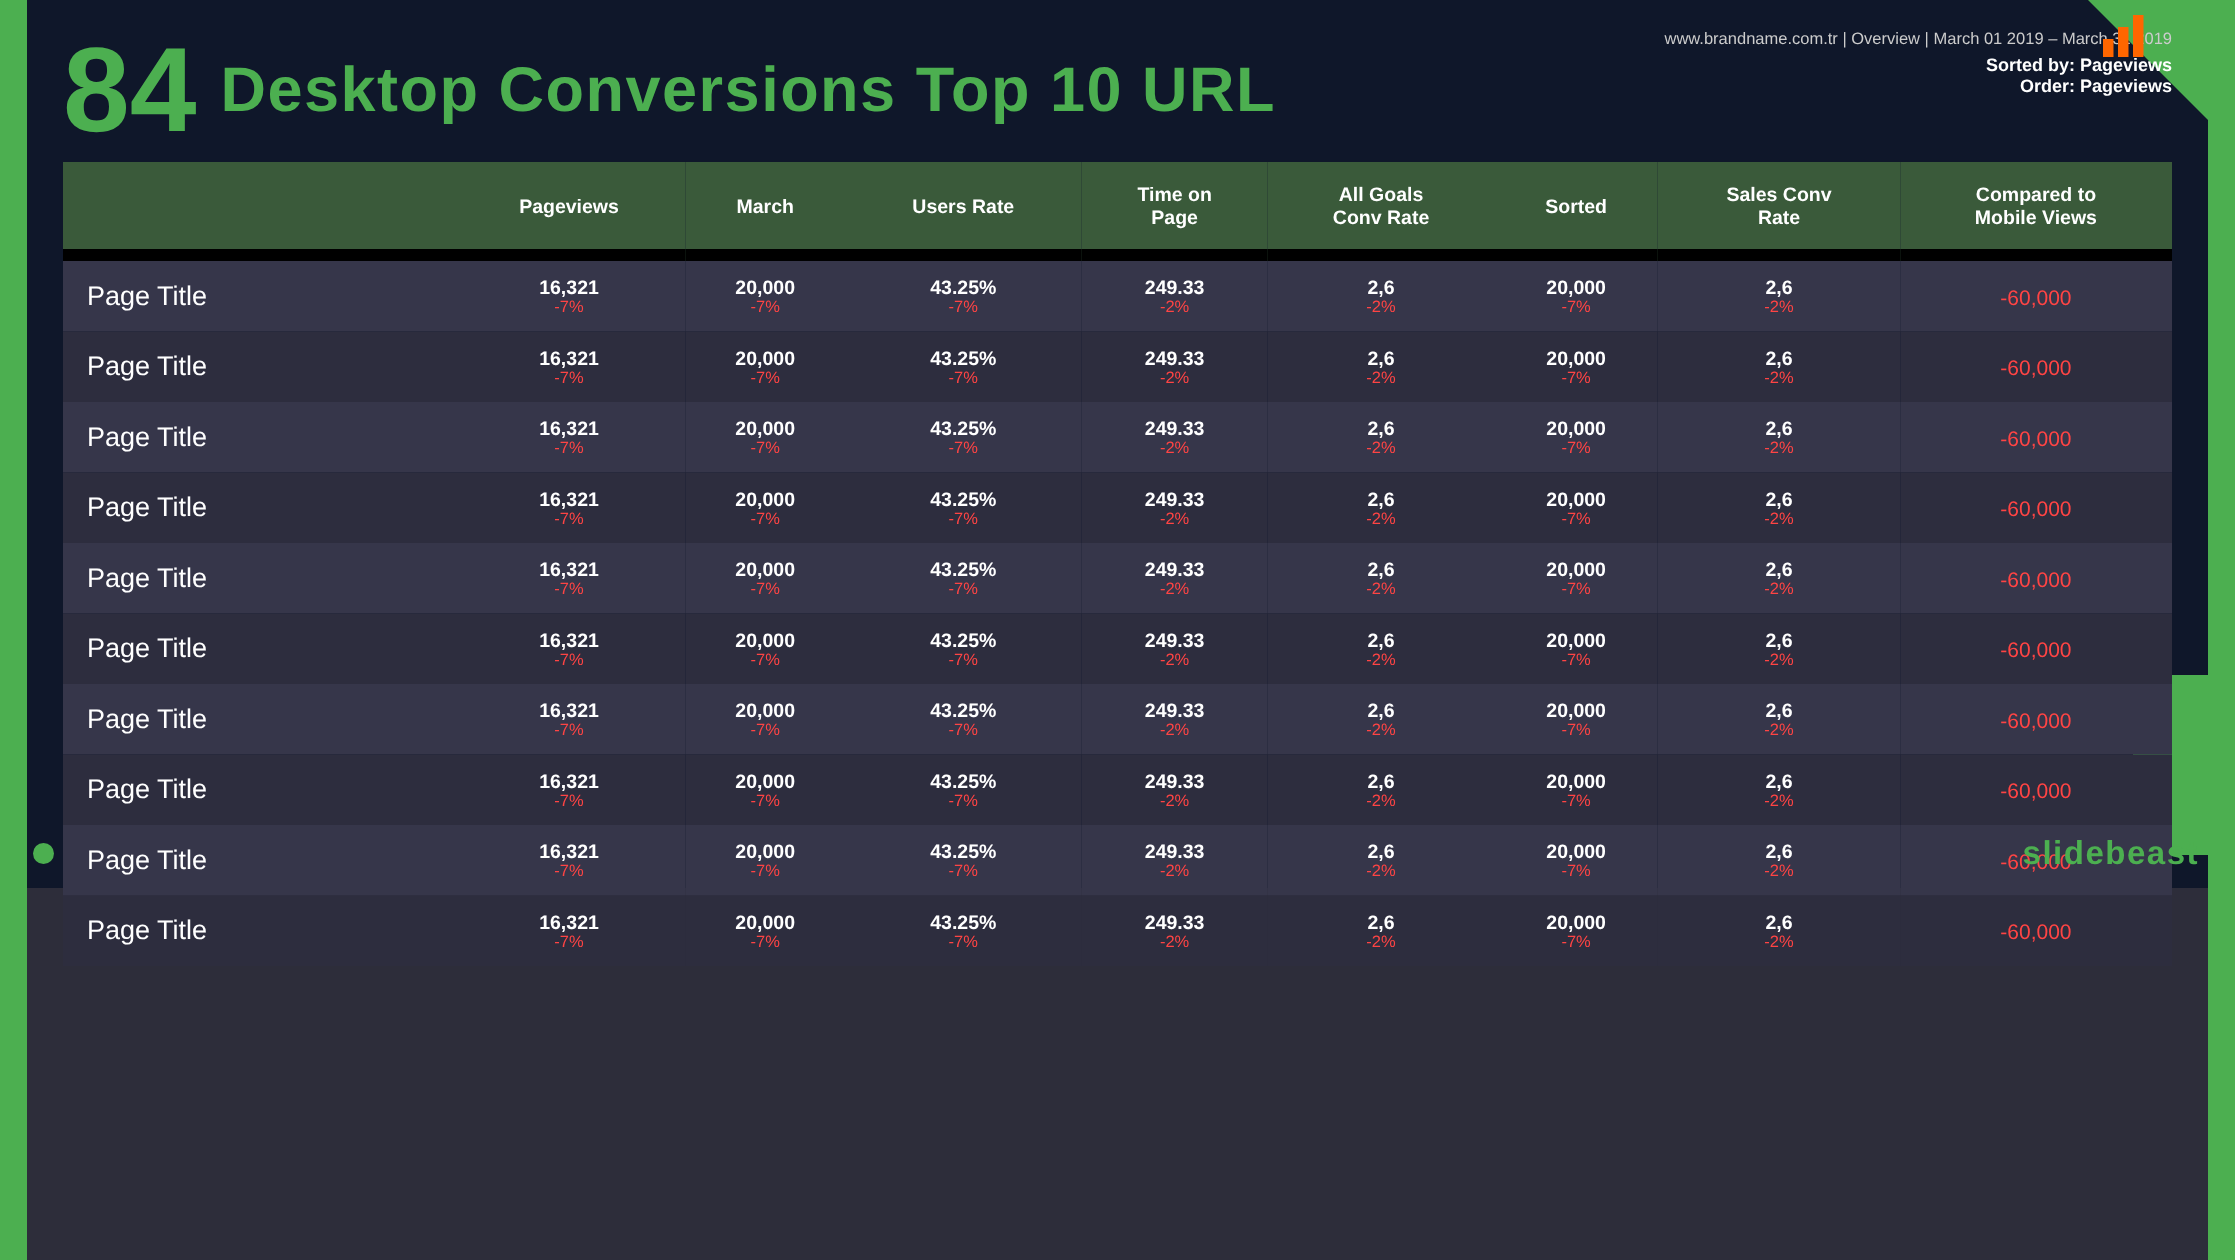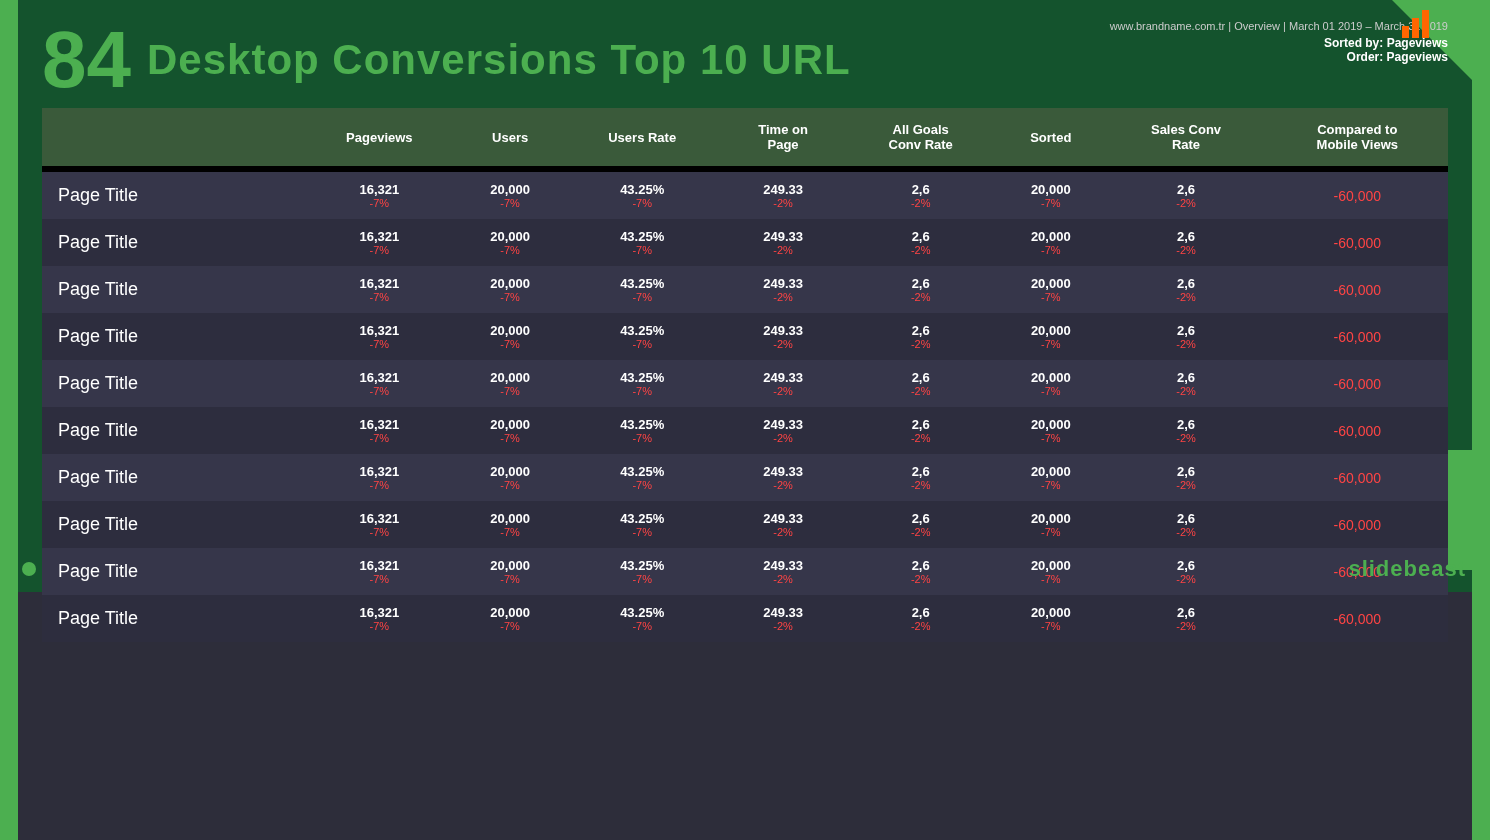--- a/index.html
+++ b/index.html
@@ -15,7 +15,7 @@
     .main-container {
       width: 1490px;
       height: 592px;
-      background-color: #14532d;
+      background-color: #0f172a;
       position: relative;
     }
 

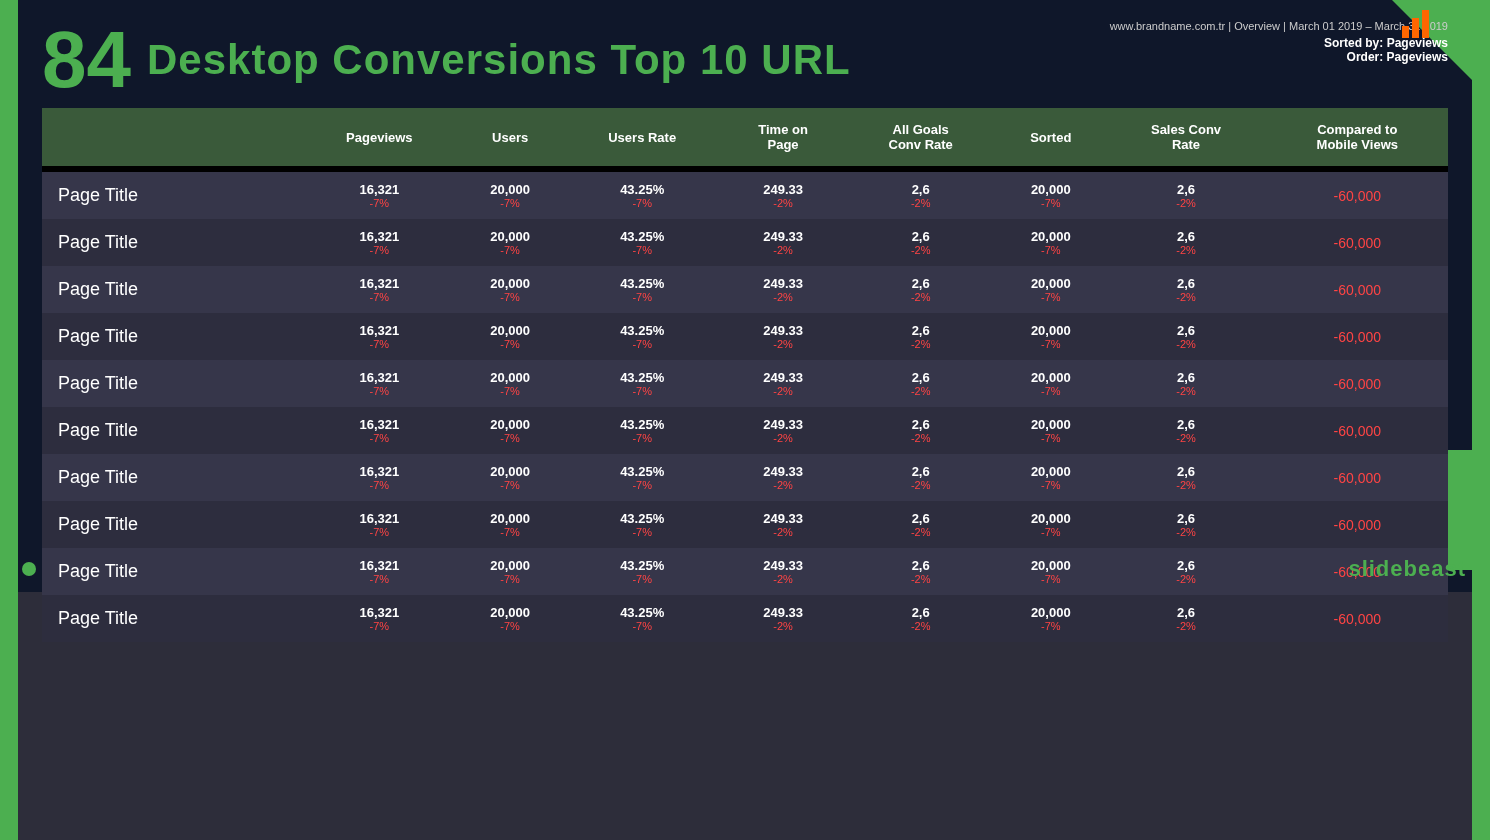--- a/index.html
+++ b/index.html
@@ -172,7 +172,7 @@
       font-size: 13px;
       font-weight: 600;
       text-align: center;
-      border-bottom: 6px solid #000000;
+      border-bottom: 8px solid #000000;
     }
 
     thead th.first-col {

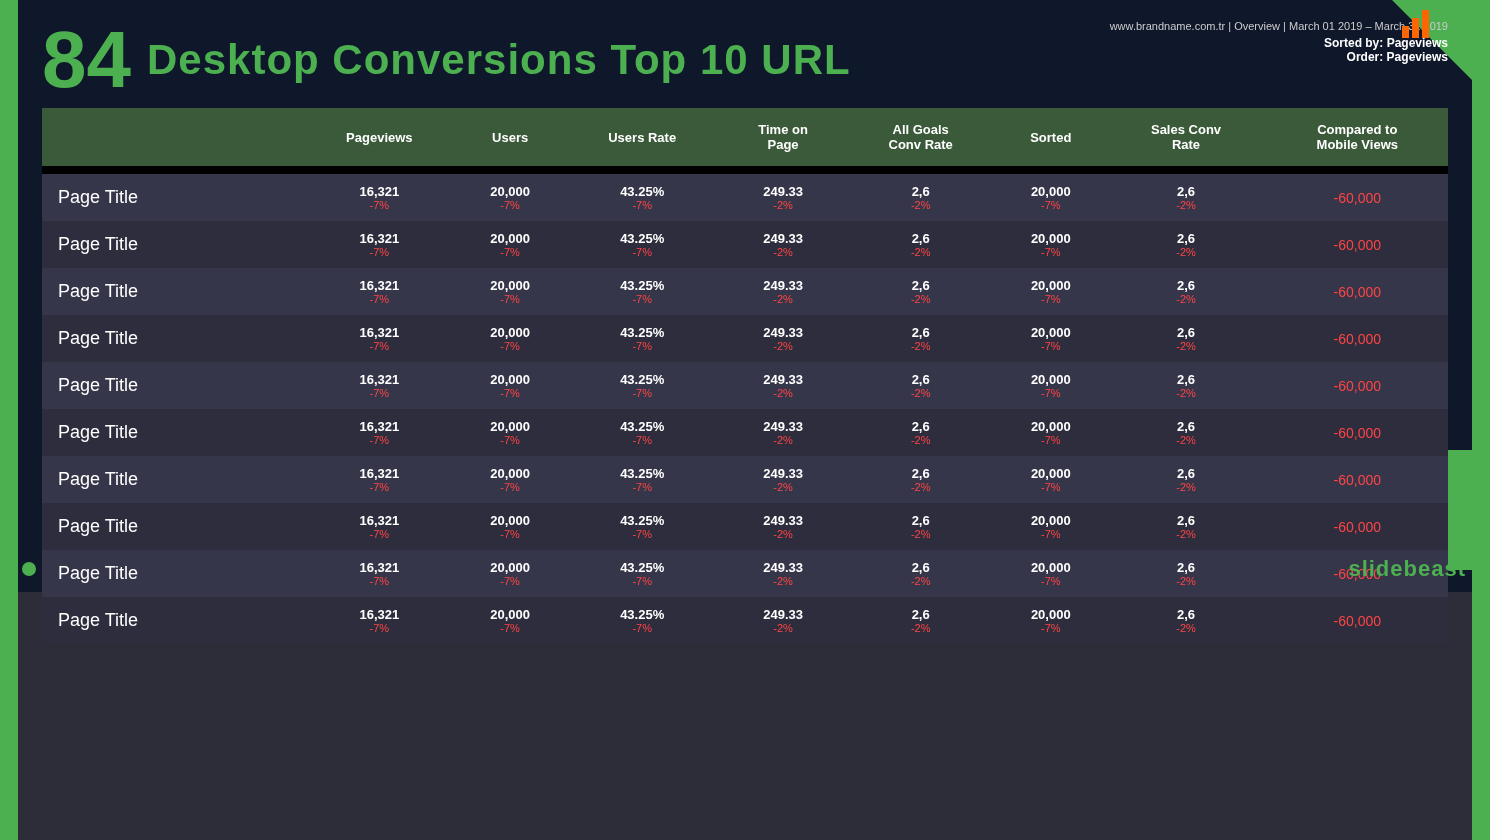--- a/index.html
+++ b/index.html
@@ -293,7 +293,7 @@
           <tr>
             <th class="first-col"></th>
             <th>Pageviews</th>
-            <th>Users</th>
+            <th>March</th>
             <th>Users Rate</th>
             <th>Time on<br>Page</th>
             <th>All Goals<br>Conv Rate</th>

